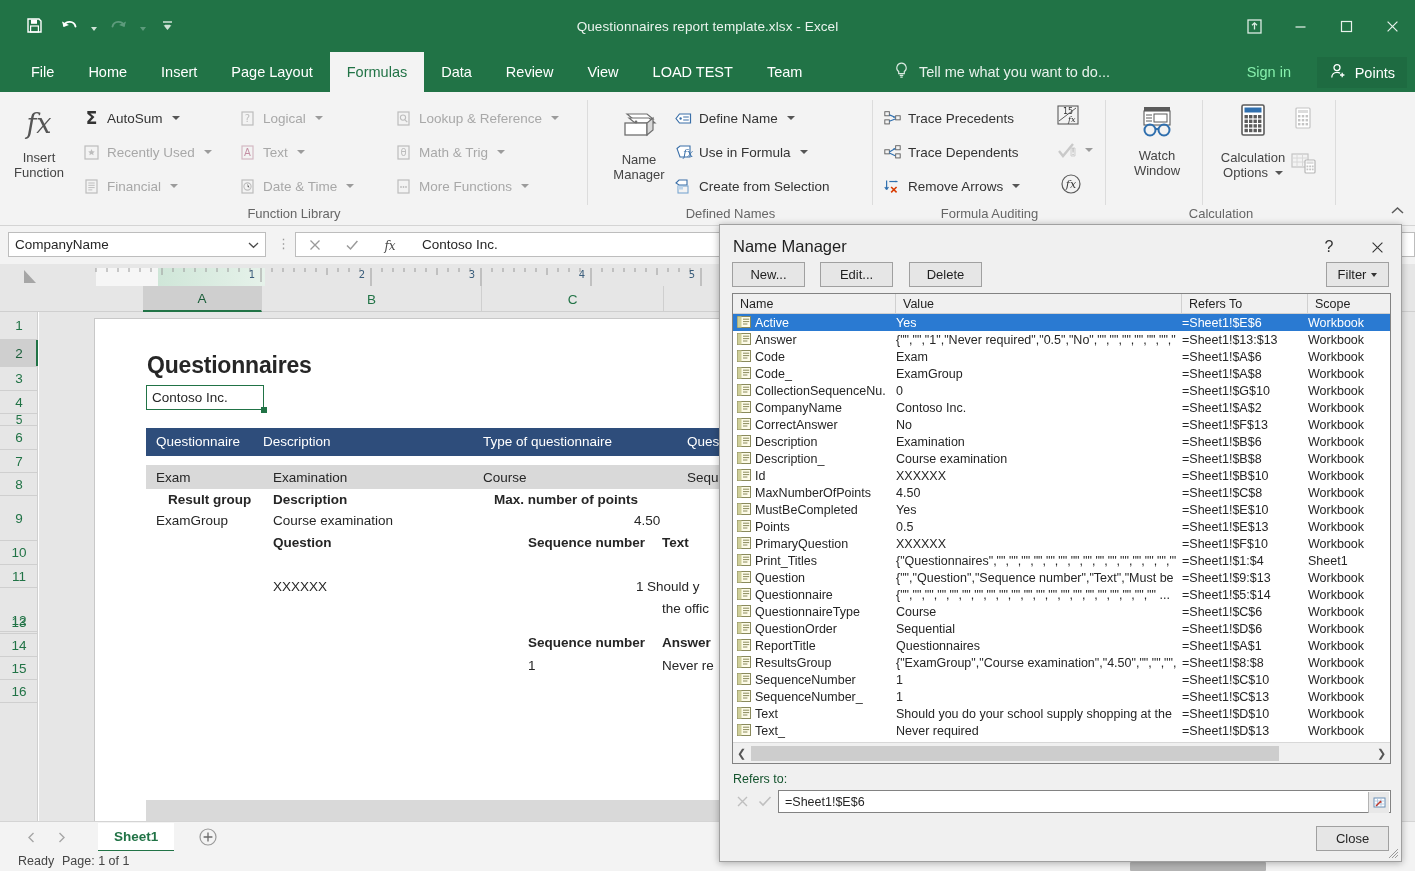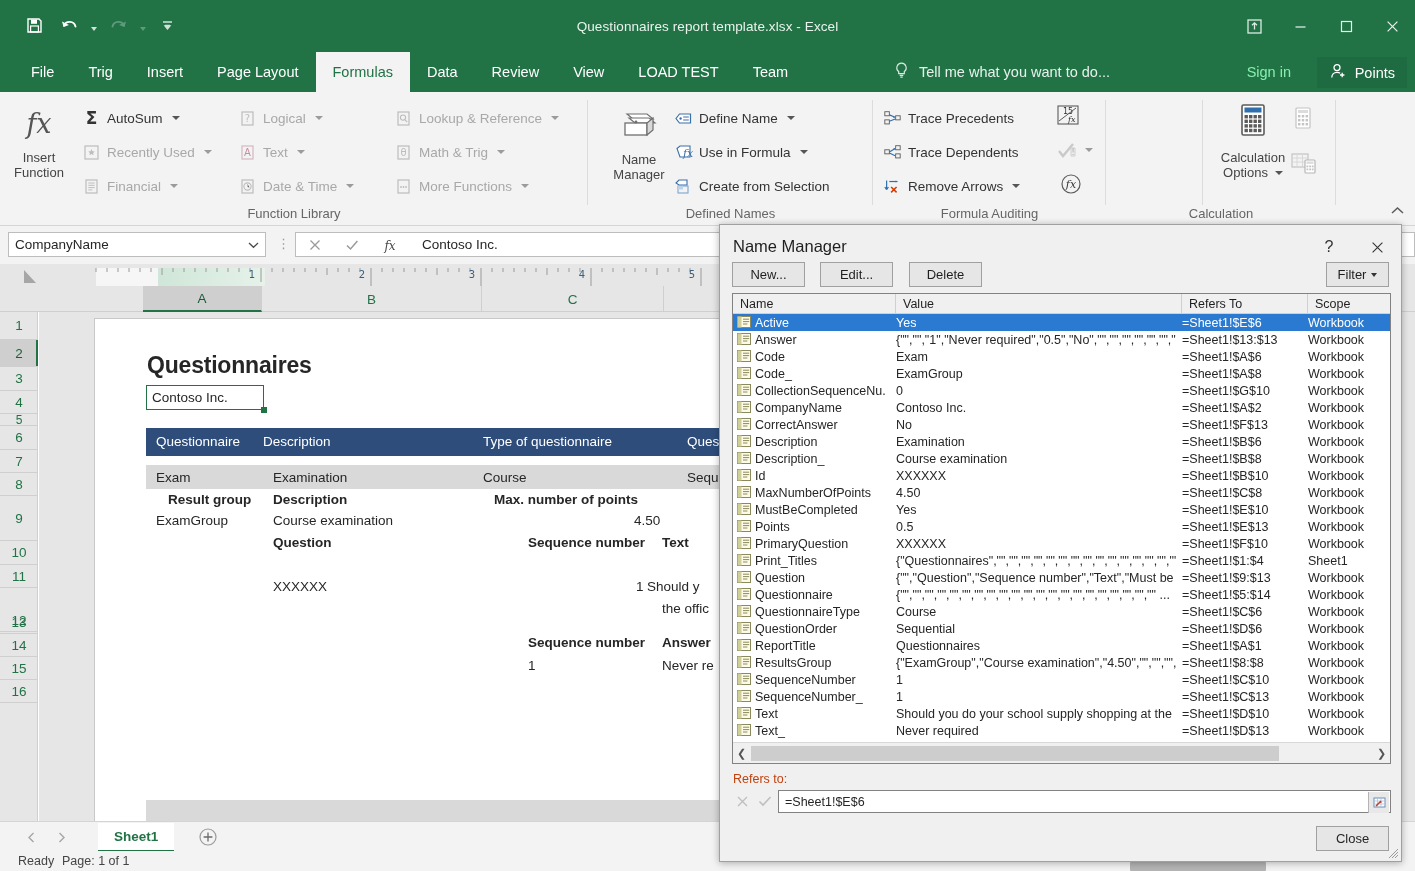--- a/index.html
+++ b/index.html
@@ -272,7 +272,7 @@
 <div id="tabsrow">
   <div id="tabs">
     <div class="tab">File</div>
-    <div class="tab">Trig</div>
+    <div class="tab">Home</div>
     <div class="tab">Insert</div>
     <div class="tab">Page Layout</div>
     <div class="tab active">Formulas</div>

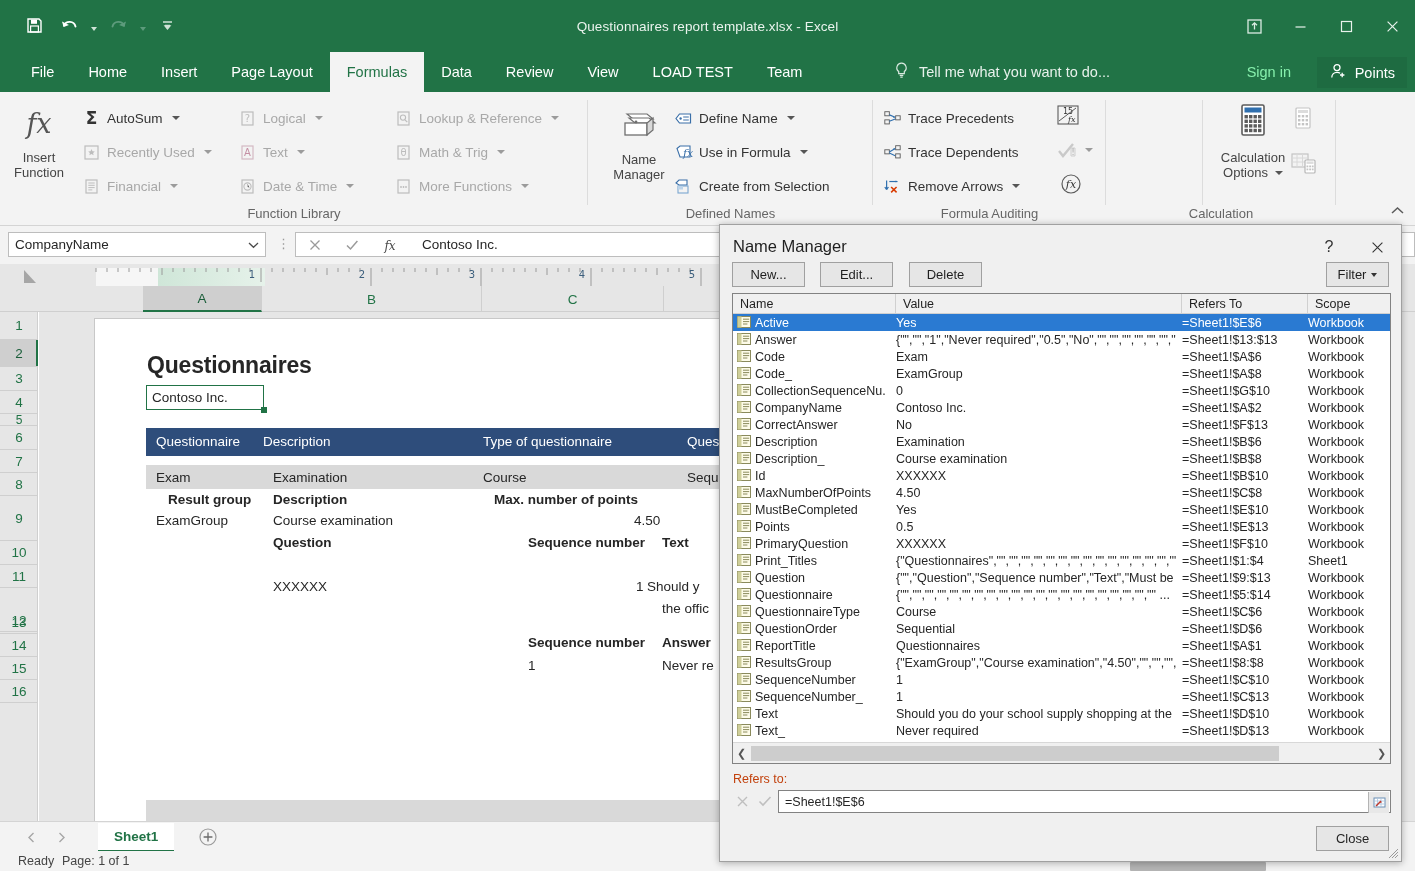--- a/index.html
+++ b/index.html
@@ -534,6 +534,21 @@
   </div>
 
   <div class="grp" style="left:1106px; width:230px;">
+    <div class="bigbtn" style="left:12px; top:10px; width:78px;">
+      <span>
+        <svg width="48" height="40" viewBox="0 0 48 40">
+          <rect x="11" y="5" width="26" height="4" fill="#5b5b5b"></rect>
+          <rect x="11" y="9" width="26" height="14" fill="#fff" stroke="#5b5b5b" stroke-width="1.1"></rect>
+          <rect x="21" y="12" width="13" height="8" fill="none" stroke="#5b5b5b" stroke-width="1"></rect>
+          <path d="M13 13h6M13 16h6M13 19h6" stroke="#5b5b5b" stroke-width="1"></path>
+          <circle cx="17" cy="28" r="5.5" fill="none" stroke="#2f6fae" stroke-width="2"></circle>
+          <circle cx="31" cy="28" r="5.5" fill="none" stroke="#2f6fae" stroke-width="2"></circle>
+          <path d="M22.5 27h3" stroke="#2f6fae" stroke-width="2"></path>
+        </svg>
+      </span>
+      <span class="bl">Watch</span>
+      <span class="bl" style="margin-top:0">Window</span>
+    </div>
     <div class="grp-sep" style="left:96px;"></div>
 
     <div class="bigbtn" style="left:104px; top:10px; width:86px;">

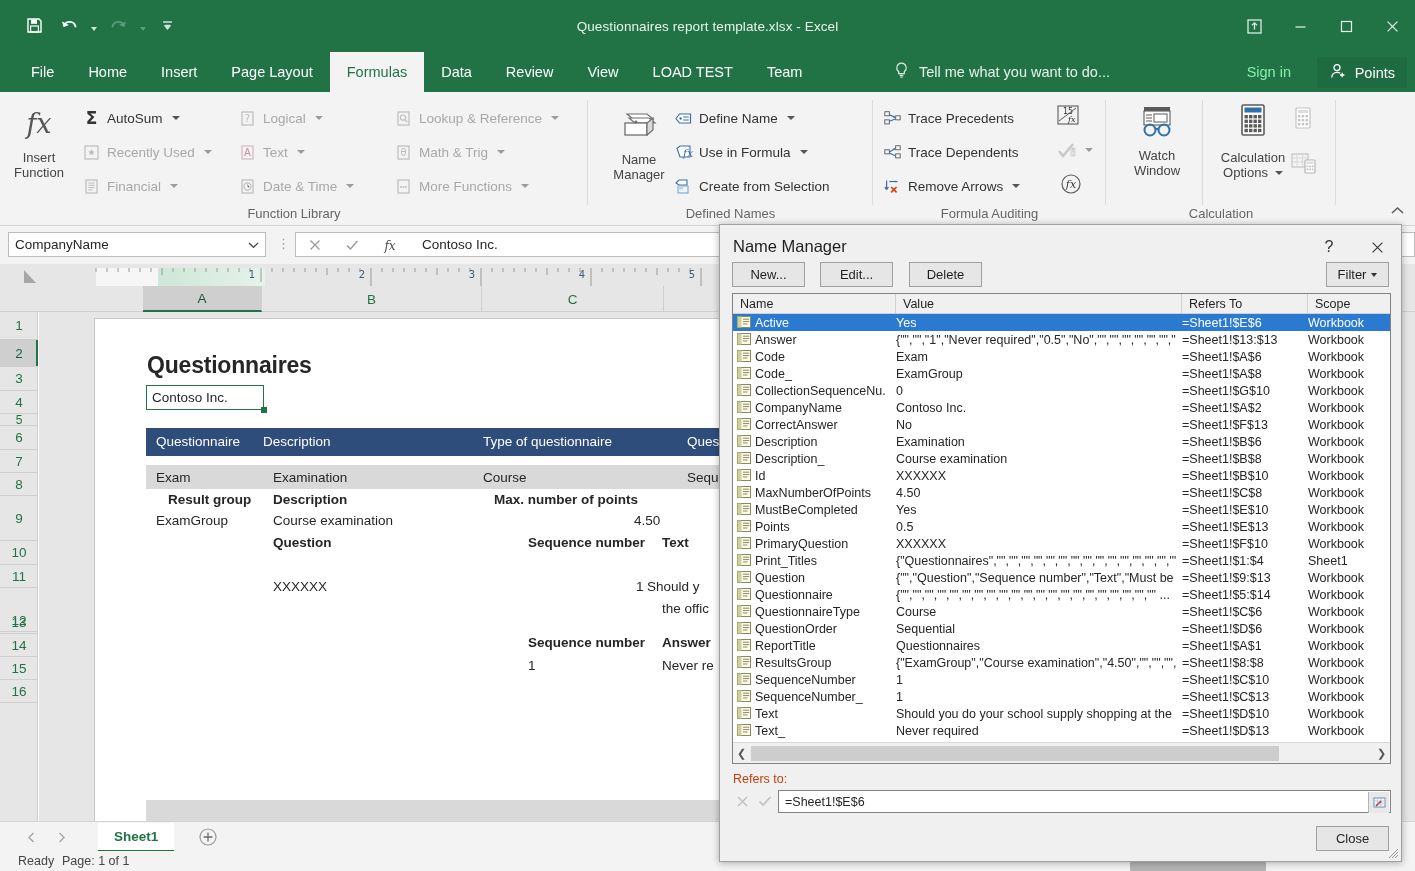--- a/index.html
+++ b/index.html
@@ -190,7 +190,7 @@
   .hs-arrow{ position:absolute; top:0; width:17px; height:20px; display:flex; align-items:center; justify-content:center; cursor:pointer; color:#555; font-size:11px;}
   #hs-thumb{ position:absolute; left:18px; top:3px; width:528px; height:15px; background:#cdcdcd; cursor:pointer;}
 
-  #refers-lbl{ position:absolute; left:13px; top:547px; font-size:12.5px; color:#c2410c;}
+  #refers-lbl{ position:absolute; left:13px; top:547px; font-size:12.5px; color:#14532d;}
   #refers-x{ position:absolute; left:11px; top:565px; width:22px; height:22px; display:flex; align-items:center; justify-content:center;}
   #refers-ok{ position:absolute; left:34px; top:565px; width:22px; height:22px; display:flex; align-items:center; justify-content:center;}
   #refers-input{

